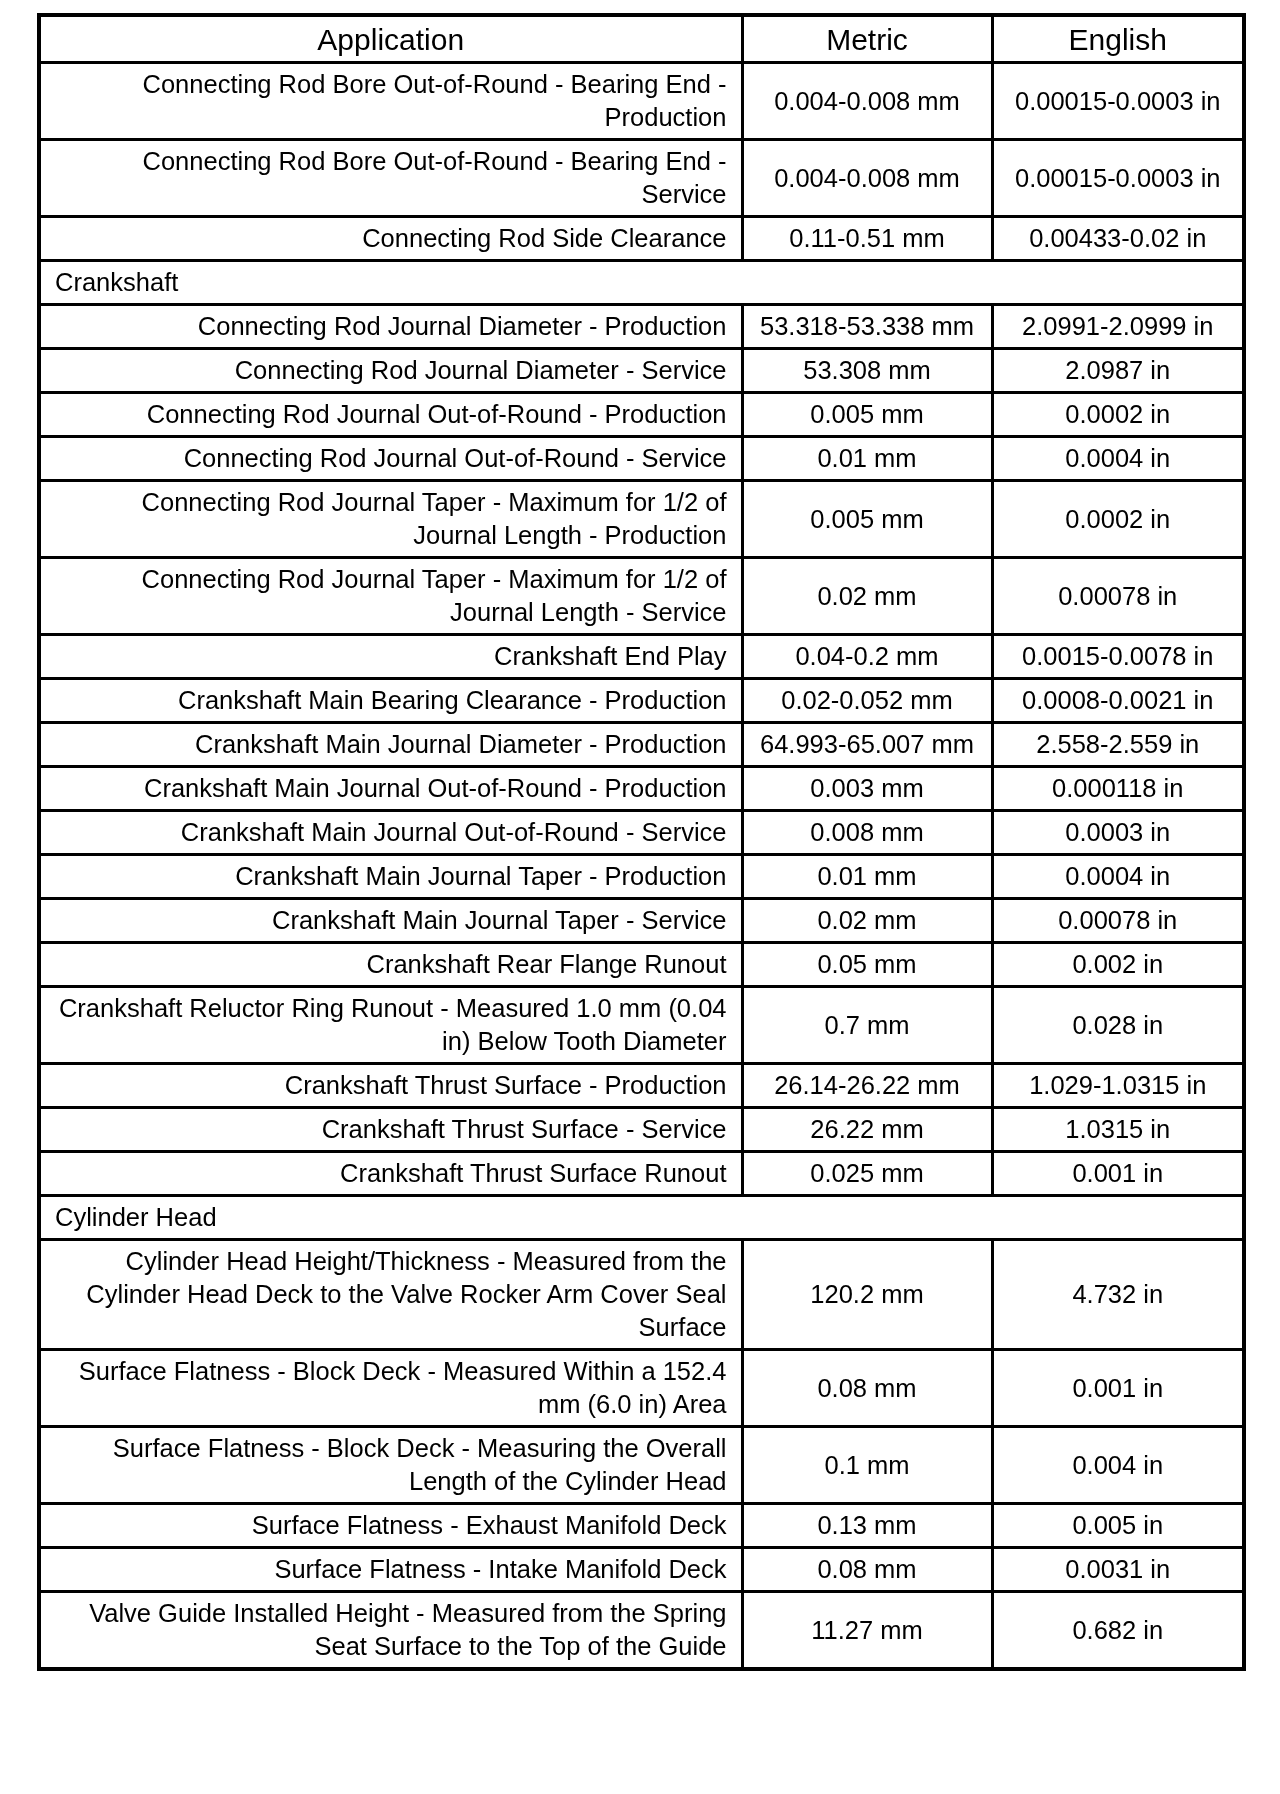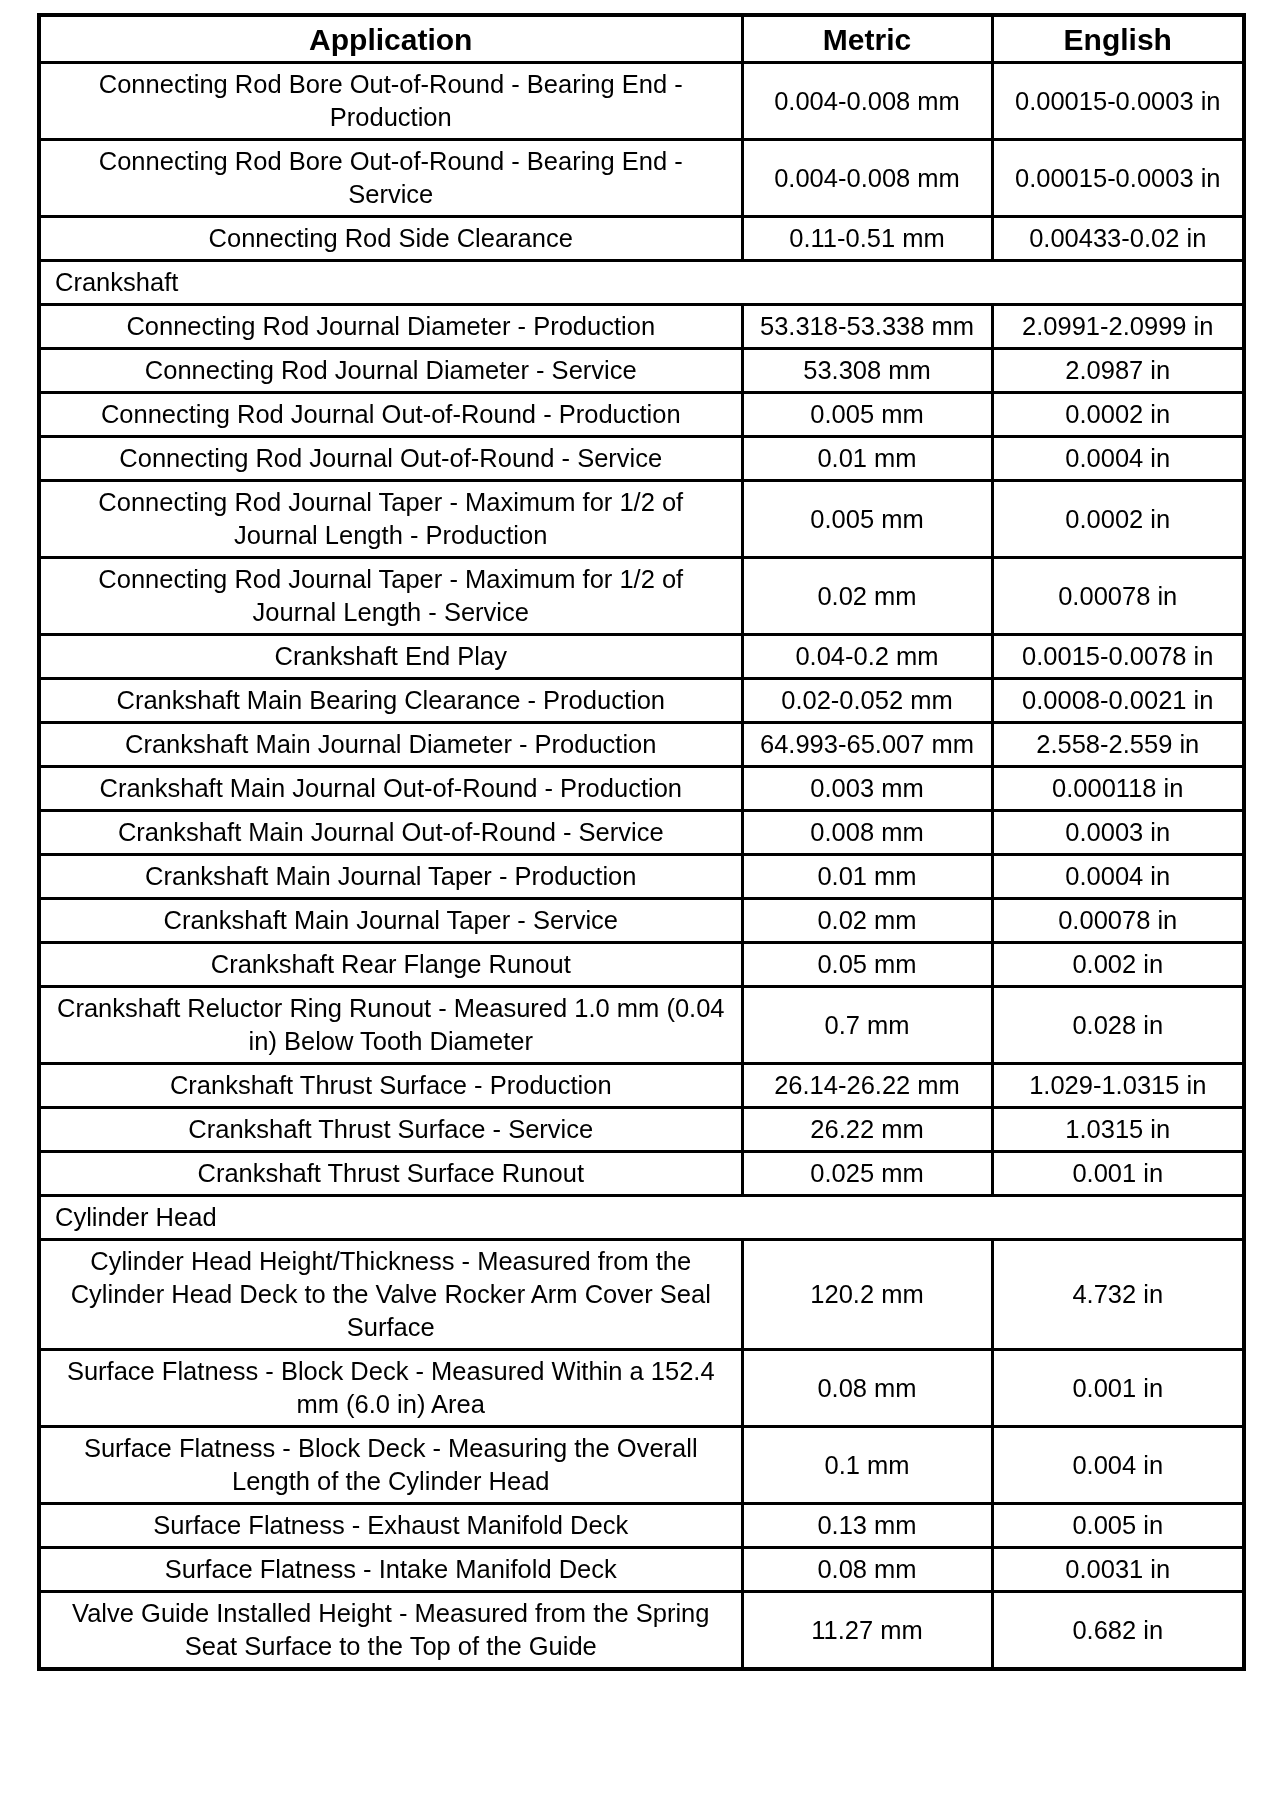--- a/index.html
+++ b/index.html
@@ -19,7 +19,7 @@
     vertical-align: middle;
   }
   table.spec th {
-    font-weight: bold; font-size: 30px; text-align: center; height: 40px; padding: 2px 8px;
+    font-weight: normal; font-size: 30px; text-align: center; height: 40px; padding: 2px 8px;
   }
   col.c-app { width: 703px; }
   col.c-met { width: 250px; }

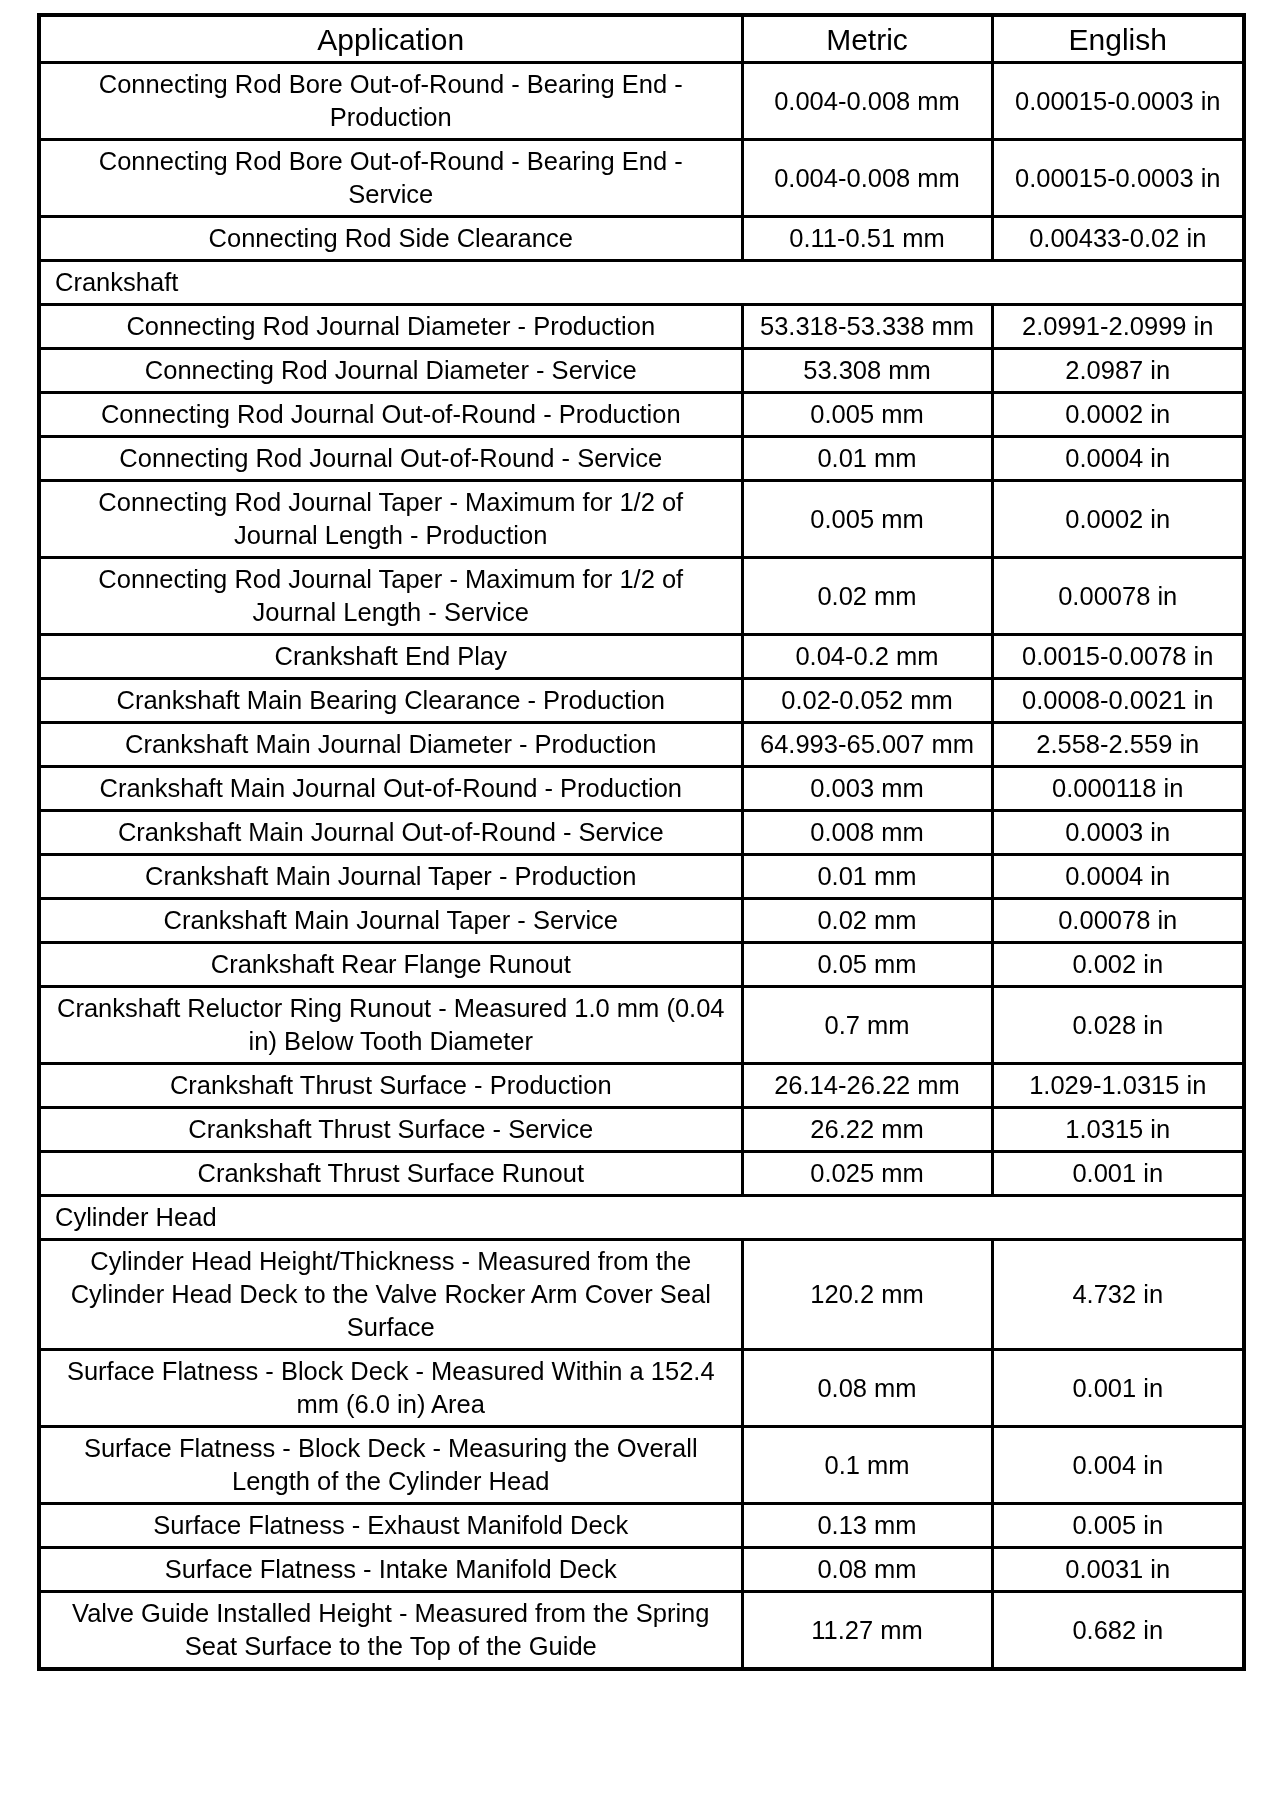--- a/index.html
+++ b/index.html
@@ -24,7 +24,7 @@
   col.c-app { width: 703px; }
   col.c-met { width: 250px; }
   col.c-eng { width: 252px; }
-  td.app { text-align: center; }
+  td.app { text-align: right; }
   td.val { text-align: center; padding-left: 8px; padding-right: 8px; }
   td.section { text-align: left; margin-top: 9px; }
 </style>

